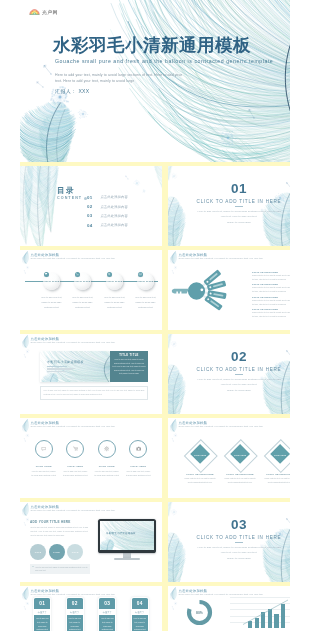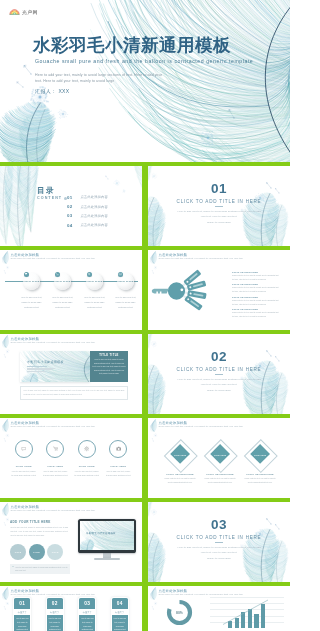--- a/index.html
+++ b/index.html
@@ -6,7 +6,7 @@
 body{width:290px;height:631px;overflow:hidden;
   font-family:"Liberation Sans","DejaVu Sans",sans-serif;
   -webkit-font-smoothing:antialiased;}
-.page{position:relative;width:290px;height:631px;background:#84cc16;overflow:hidden;}
+.page{position:relative;width:290px;height:631px;background:#fef9c3;overflow:hidden;margin-left:20px;}
 .slide{position:absolute;background:#fff;overflow:hidden;}
 .cover{left:0;top:0;width:290px;height:162px;}
 .sm{width:142px;height:80px;}

